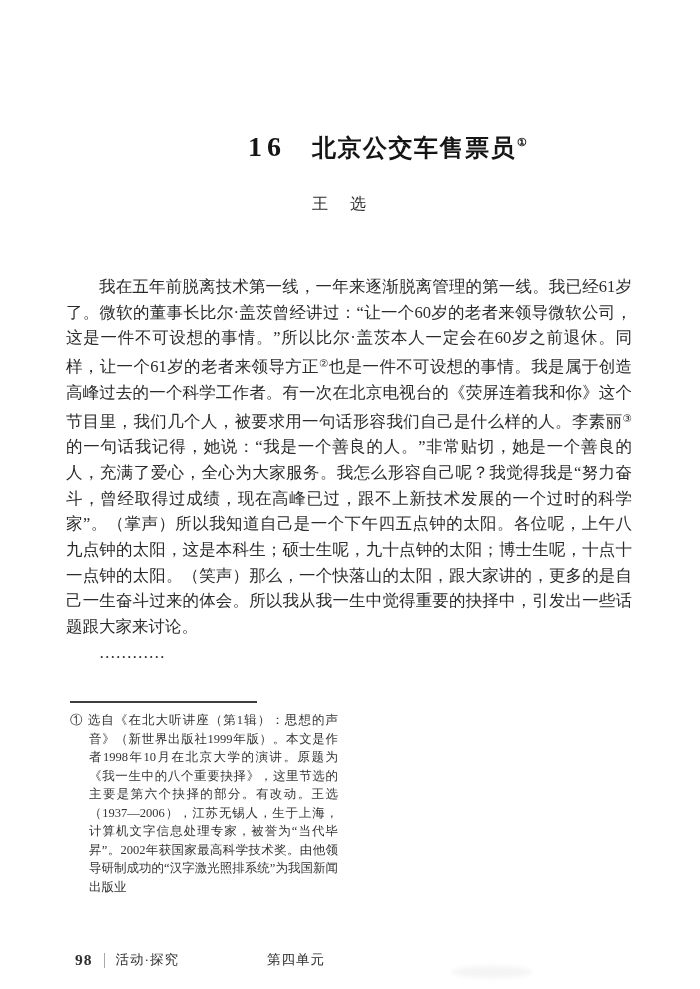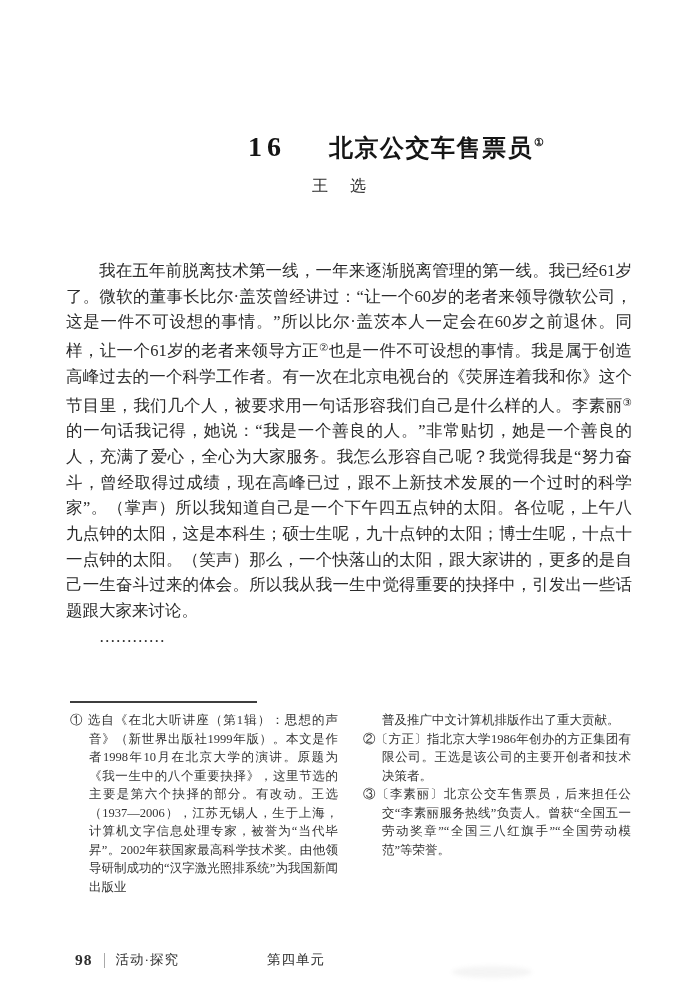--- a/index.html
+++ b/index.html
@@ -22,7 +22,6 @@
     font-weight: bold;
     color: #151515;
     white-space: nowrap;
-    gap: 17px;
   }
   .lesson-num { font-size: 28px; letter-spacing: 5px; }
   .title-text { font-size: 24px; letter-spacing: 1.5px; margin-left: 26px; }

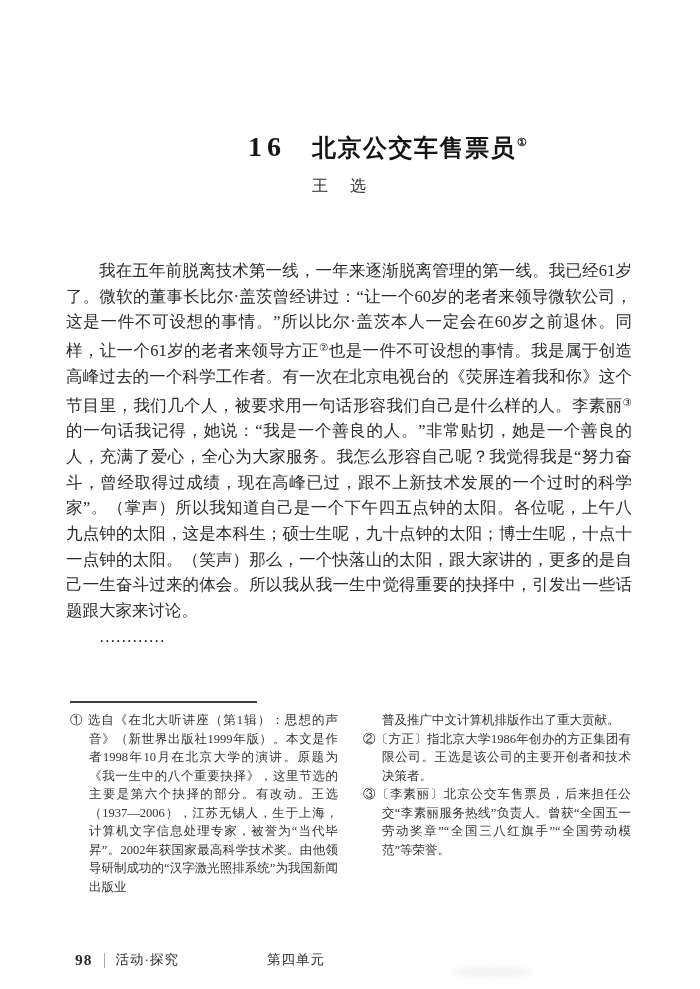--- a/index.html
+++ b/index.html
@@ -29,7 +29,7 @@
   
   .author {
     position: absolute;
-    top: 176px;
+    top: 194px;
     left: 312px;
     font-size: 16px;
     letter-spacing: 3px;

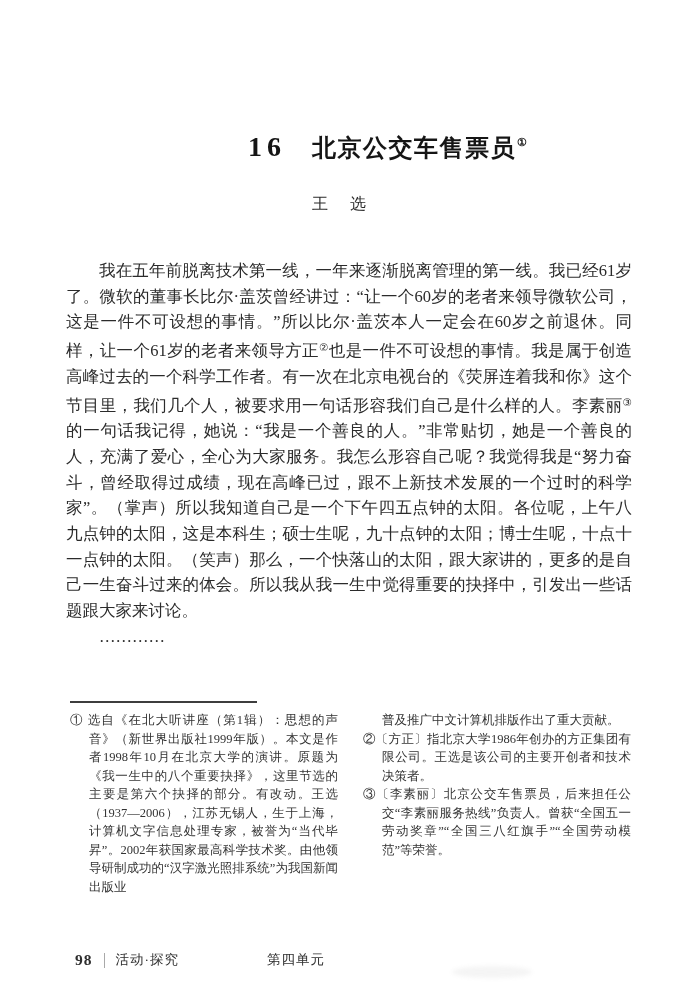--- a/index.html
+++ b/index.html
@@ -39,7 +39,7 @@
   
   .main-text {
     position: absolute;
-    top: 258px;
+    top: 274px;
     left: 66px;
     width: 566px;
     font-size: 16.5px;

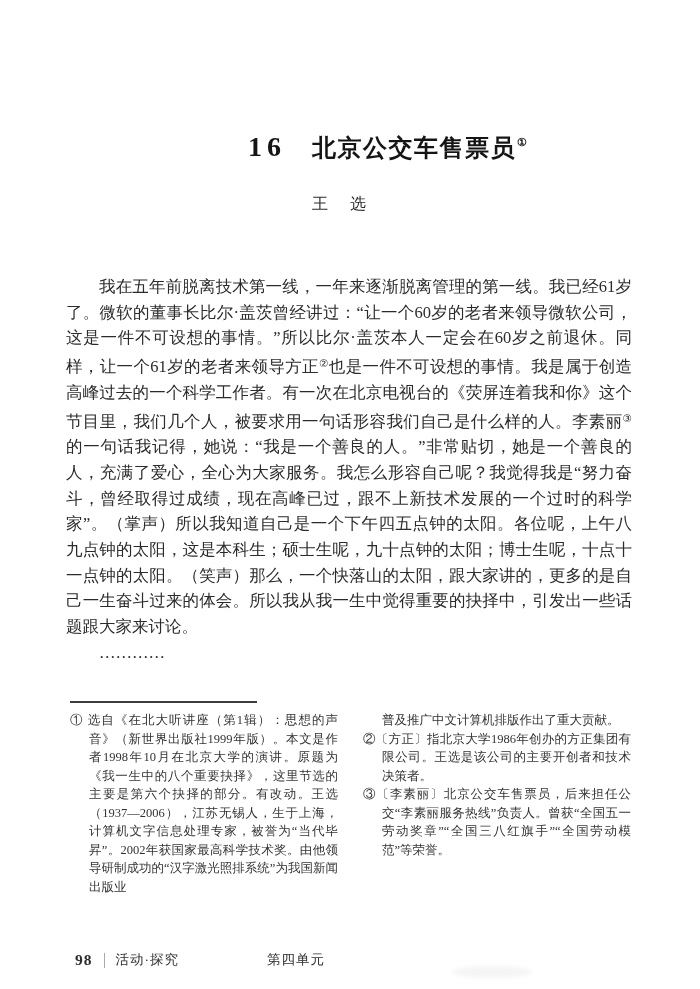--- a/index.html
+++ b/index.html
@@ -129,11 +129,6 @@
     <div class="fn-col">
         <div class="fn-item"><span class="fn-marker">① </span><span>选自《在北大听讲座（第1辑）：思想的声音》（新世界出版社1999年版）。本文是作者1998年10月在北京大学的演讲。原题为《我一生中的八个重要抉择》，这里节选的主要是第六个抉择的部分。有改动。王选（1937—2006），江苏无锡人，生于上海，计算机文字信息处理专家，被誉为“当代毕昇”。2002年获国家最高科学技术奖。由他领导研制成功的“汉字激光照排系统”为我国新闻出版业</span></div>
       </div>
-    <div class="fn-col">
-        <div class="fn-item fn-cont"><span>普及推广中文计算机排版作出了重大贡献。</span></div>
-        <div class="fn-item"><span class="fn-marker">②</span><span>〔方正〕指北京大学1986年创办的方正集团有限公司。王选是该公司的主要开创者和技术决策者。</span></div>
-        <div class="fn-item"><span class="fn-marker">③</span><span>〔李素丽〕北京公交车售票员，后来担任公交“李素丽服务热线”负责人。曾获“全国五一劳动奖章”“全国三八红旗手”“全国劳动模范”等荣誉。</span></div>
-      </div>
   </div>
 
   <div class="footer">

